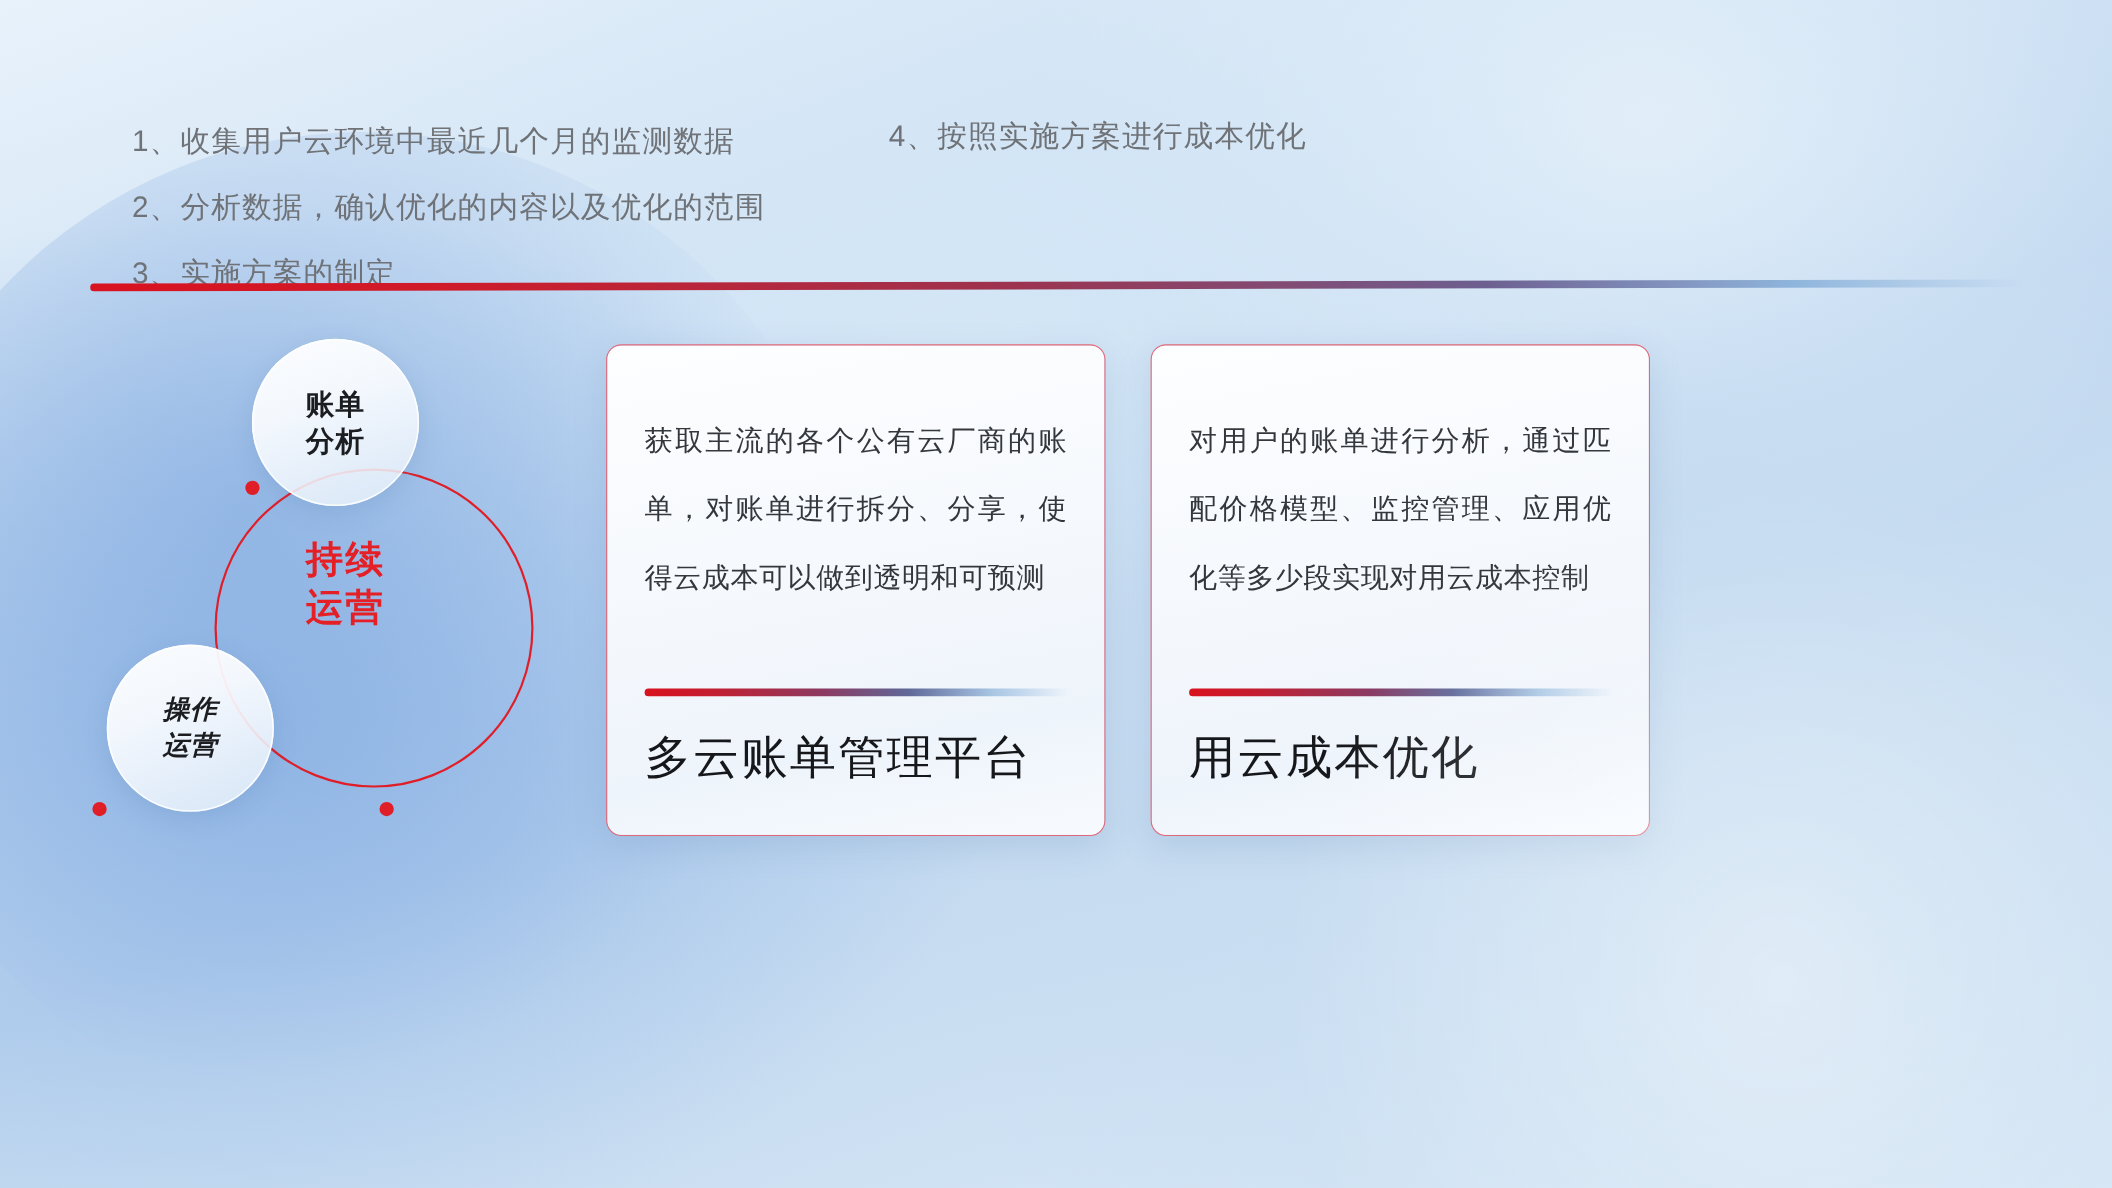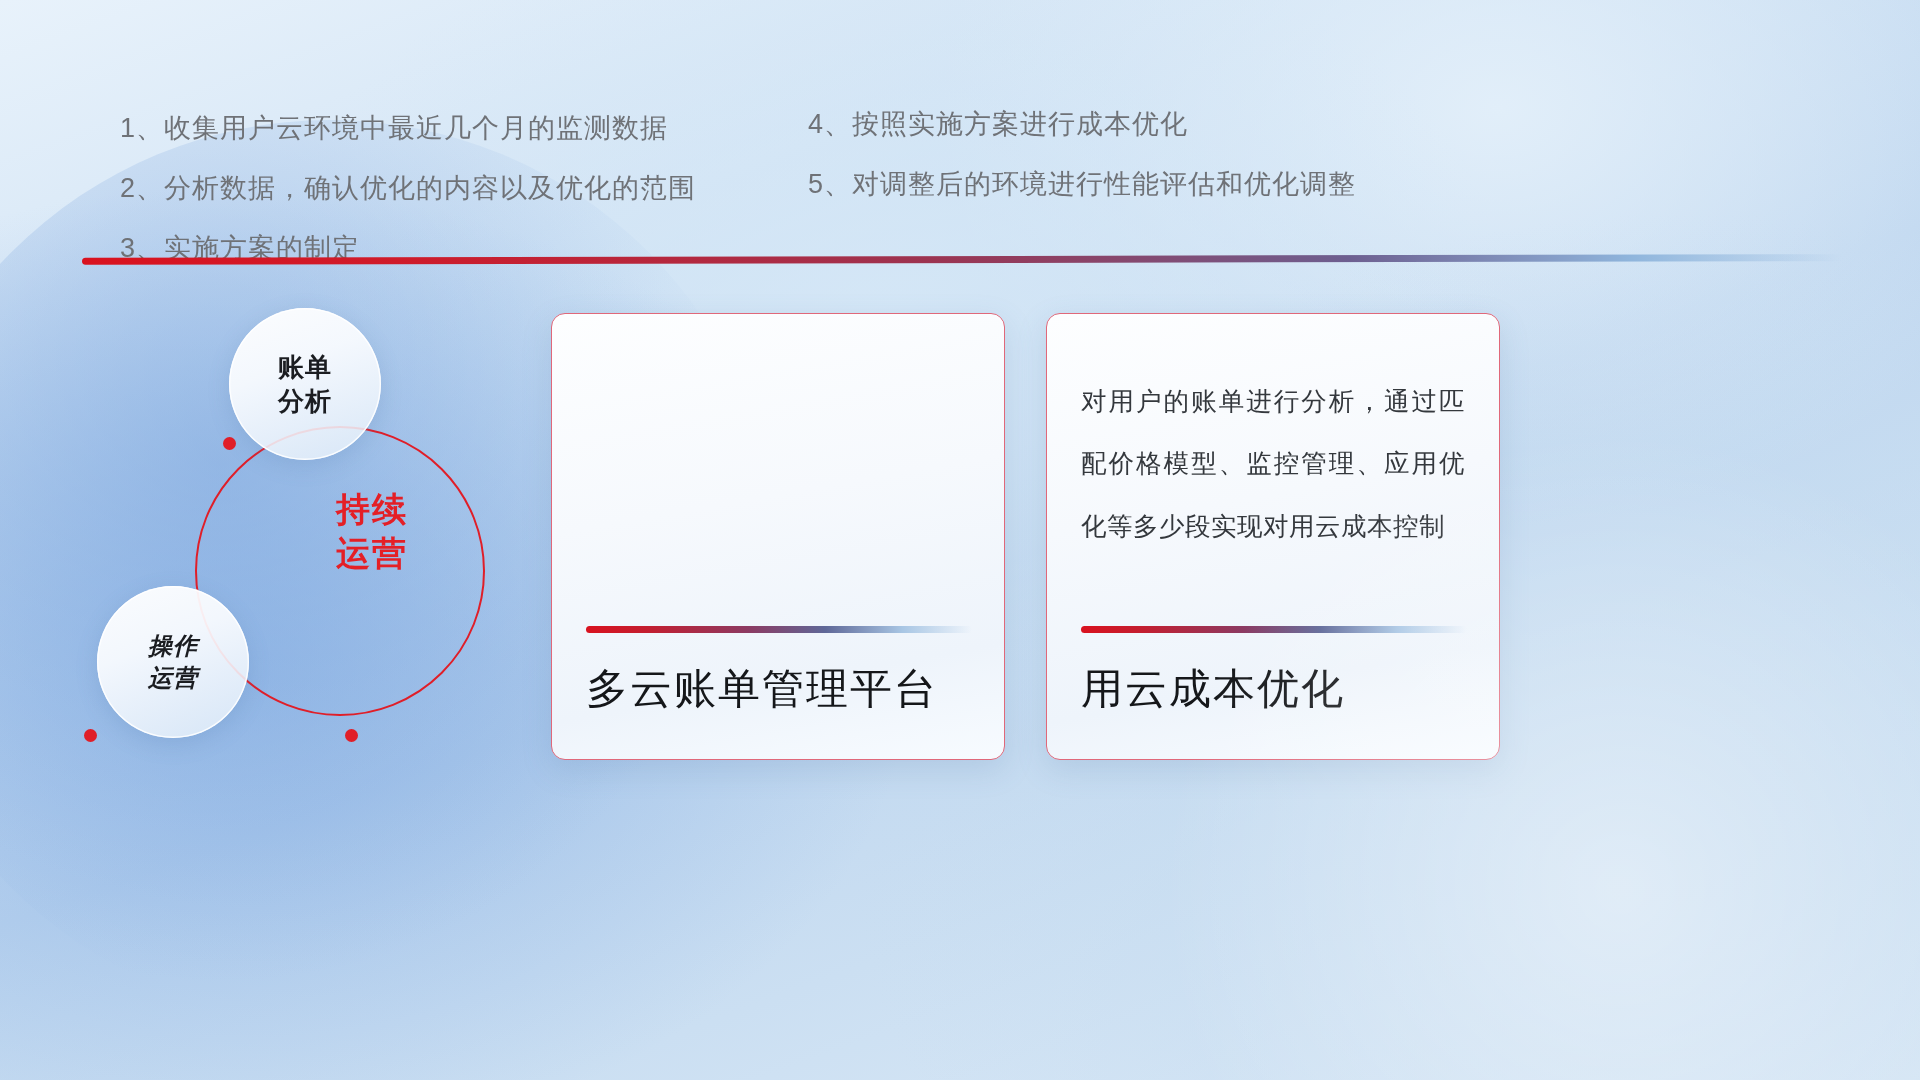--- a/index.html
+++ b/index.html
@@ -103,7 +103,6 @@
 
   <div class="bullets bullets-right">
     <div>4、按照实施方案进行成本优化</div>
-    <div>5、对调整后的环境进行性能评估和优化调整</div>
   </div>
 
   <div class="top-rule"></div>

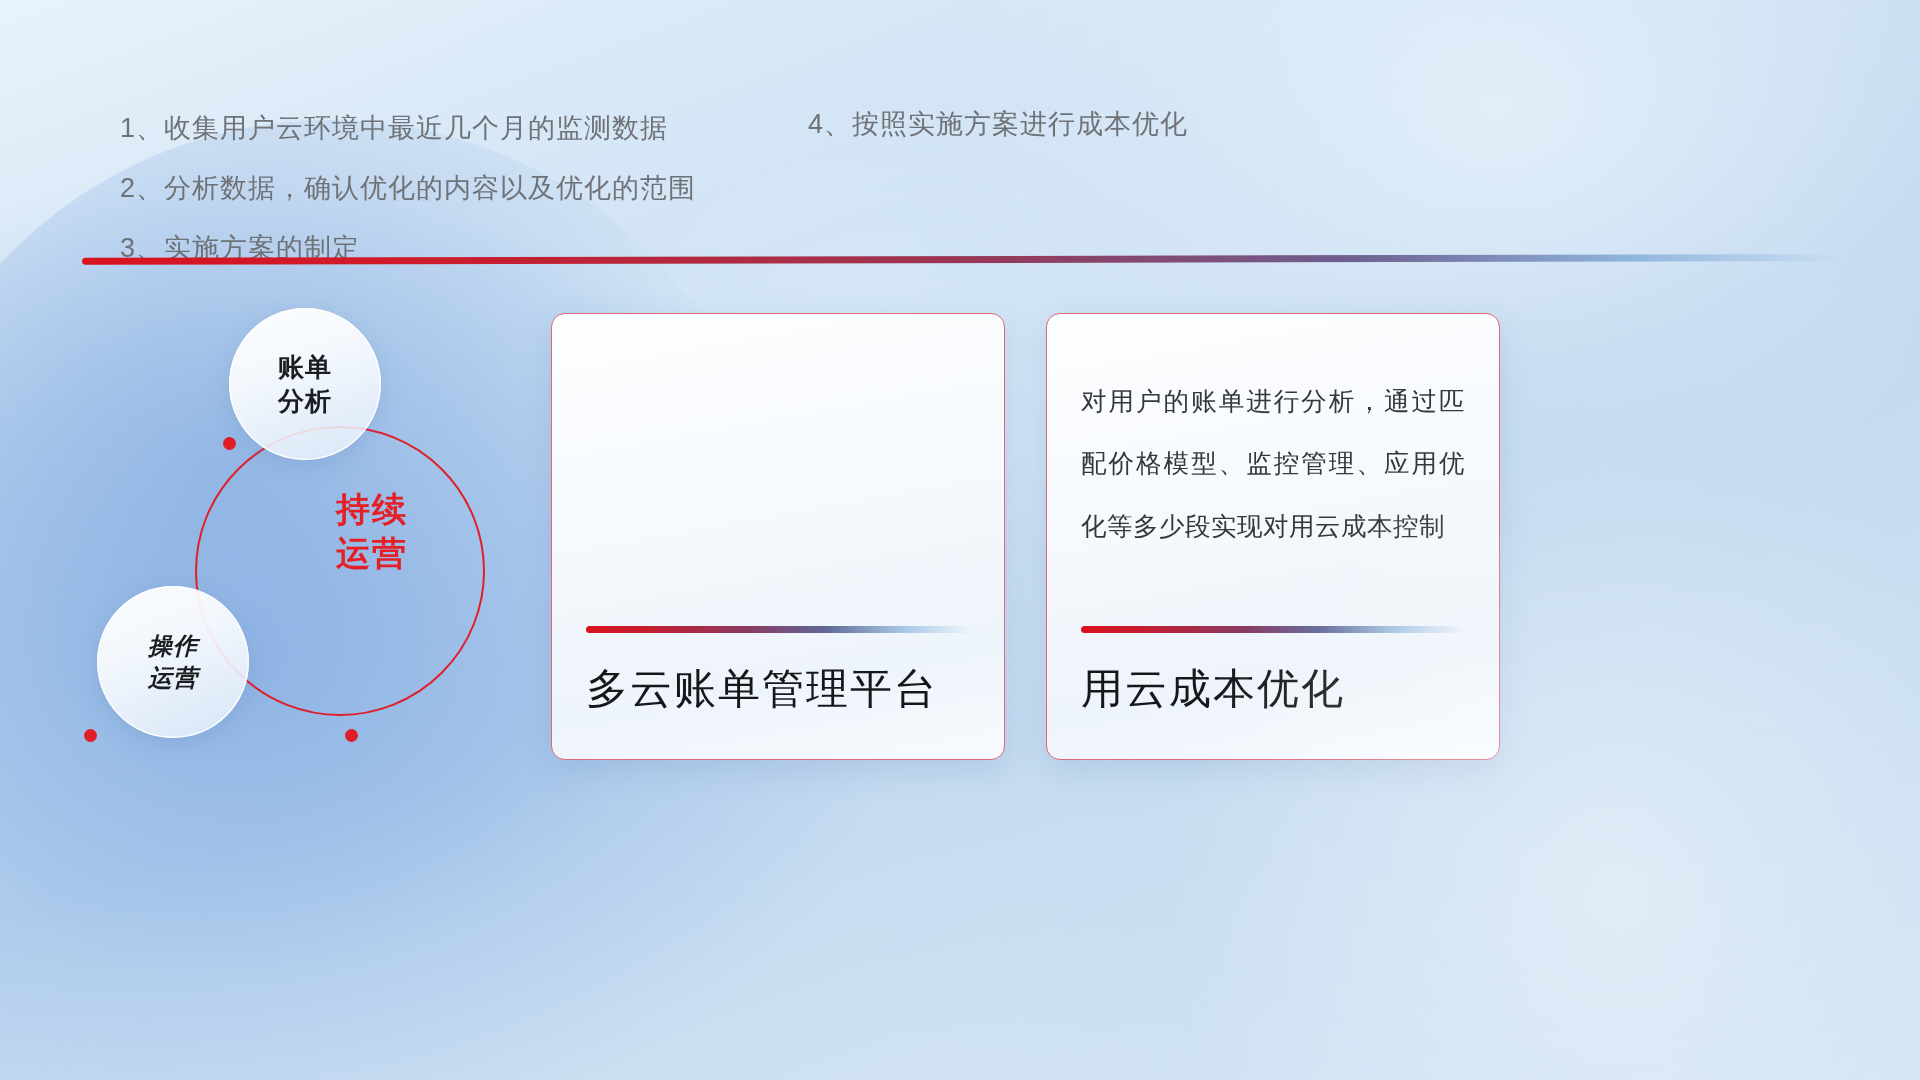--- a/index.html
+++ b/index.html
@@ -136,6 +136,7 @@
   <div class="dot dot-br"></div>
 
   <div class="card card-1">
+    <div class="card-body">获取主流的各个公有云厂商的账单，对账单进行拆分、分享，使得云成本可以做到透明和可预测</div>
     <div class="card-div"></div>
     <div class="card-title">多云账单管理平台</div>
   </div>

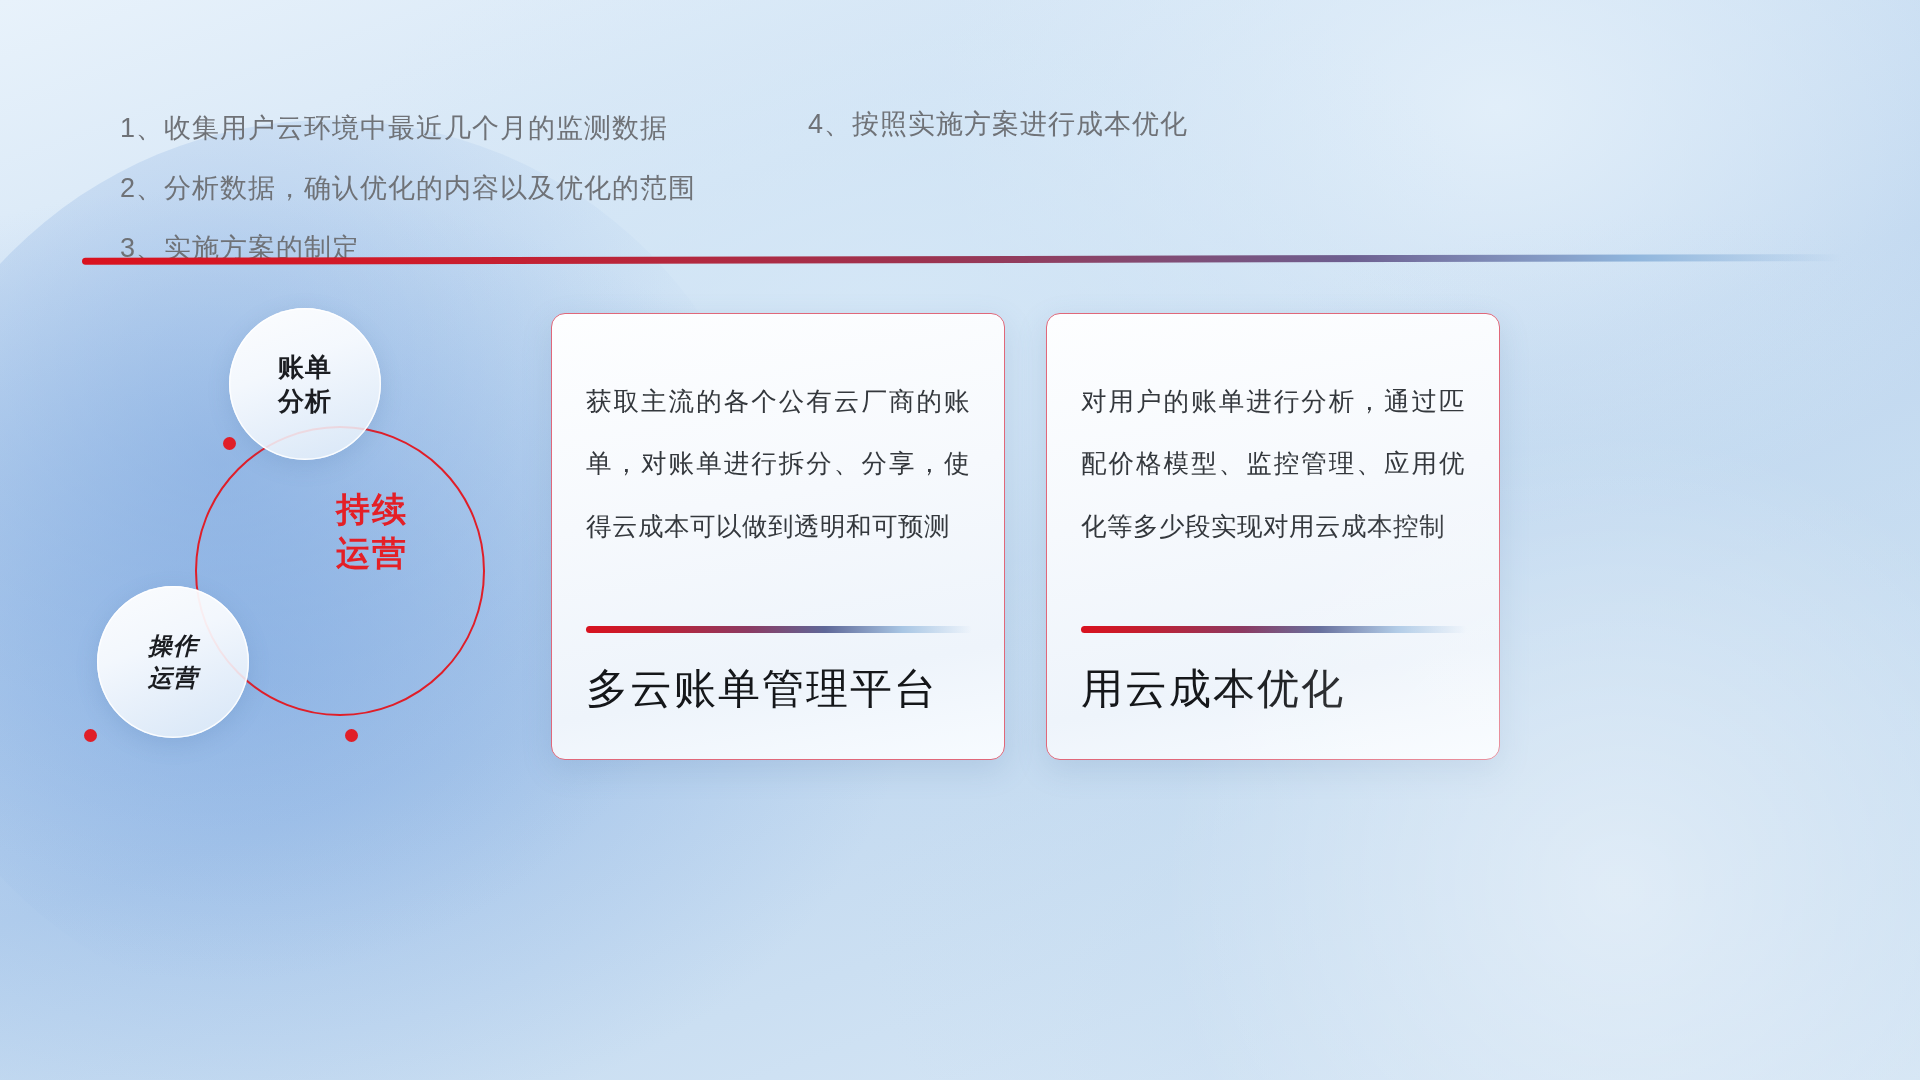--- a/index.html
+++ b/index.html
@@ -64,7 +64,7 @@
   .dot-bl{left:84px;top:729px;}
   .dot-br{left:345px;top:729px;}
   .center-label{
-    position:absolute;left:203px;top:202px;width:130px;text-align:right;
+    position:absolute;left:203px;top:202px;width:130px;text-align:left;
     color:#e41f26;font-weight:bold;font-size:34px;line-height:1.28;letter-spacing:2px;
   }
 

